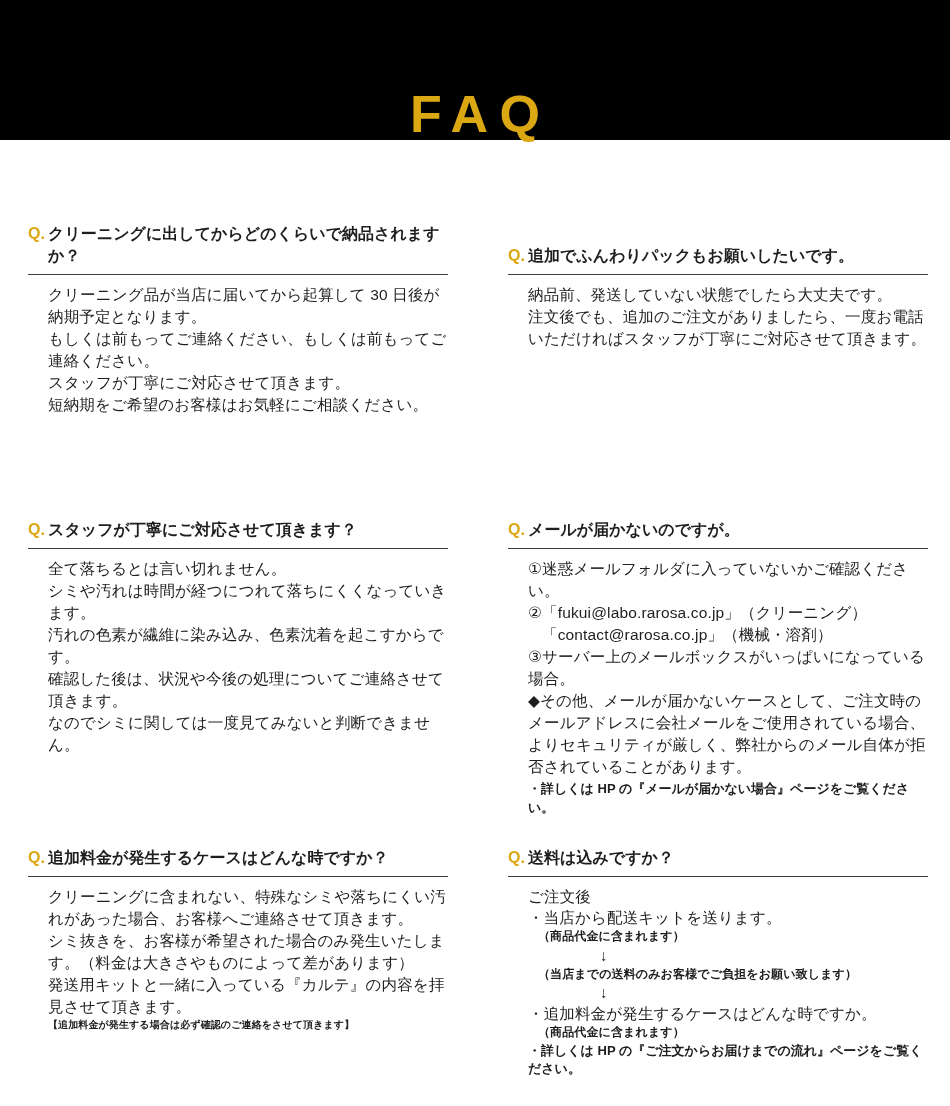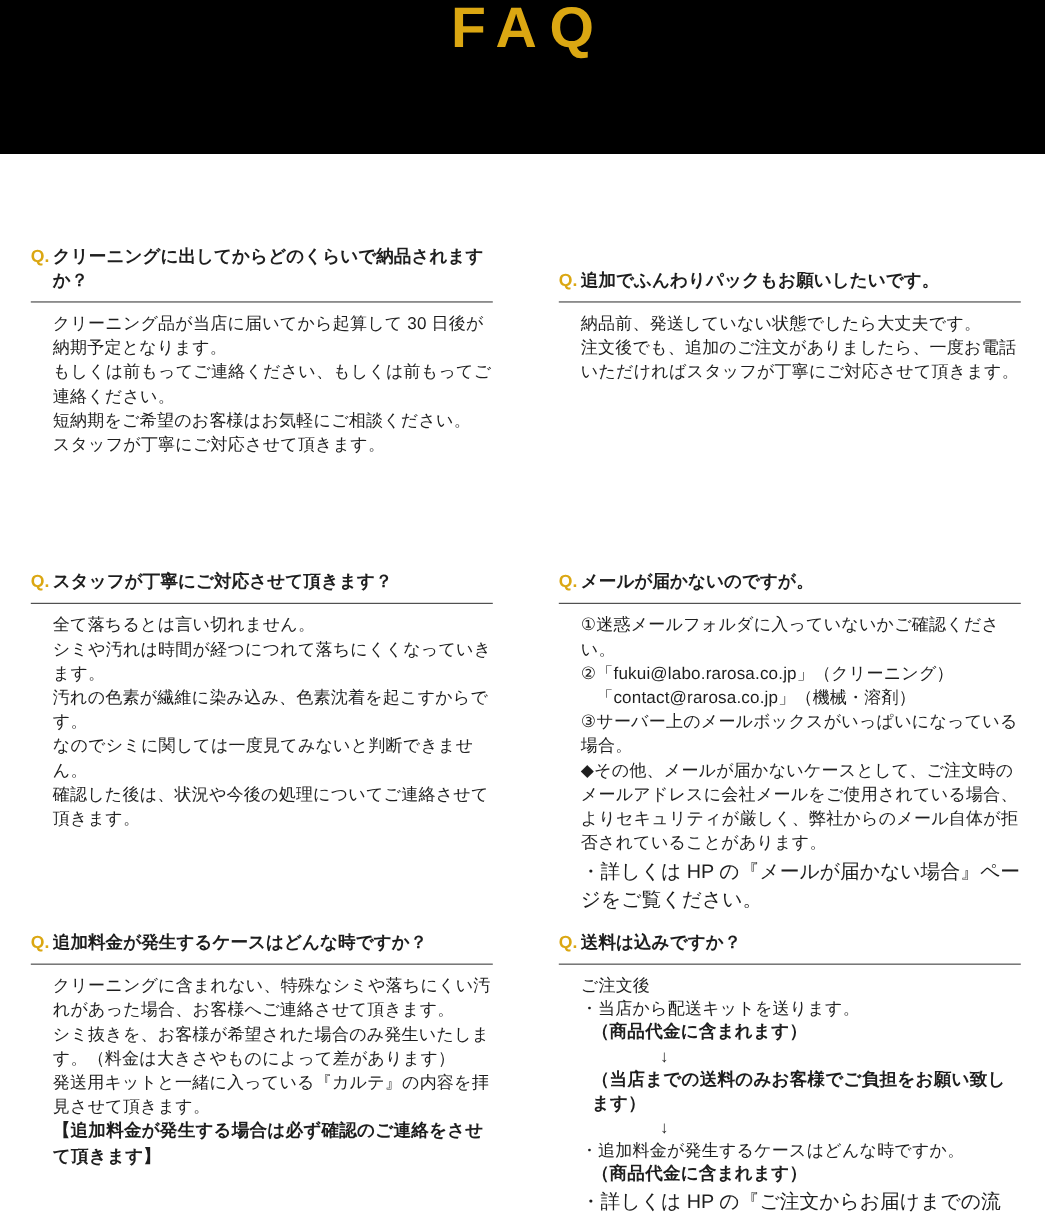--- a/index.html
+++ b/index.html
@@ -23,7 +23,7 @@
     height: 140px;
     background: var(--header-bg);
     display: flex;
-    align-items: flex-start;
+    align-items: flex-end;
     justify-content: center;
   }
   .page-title {

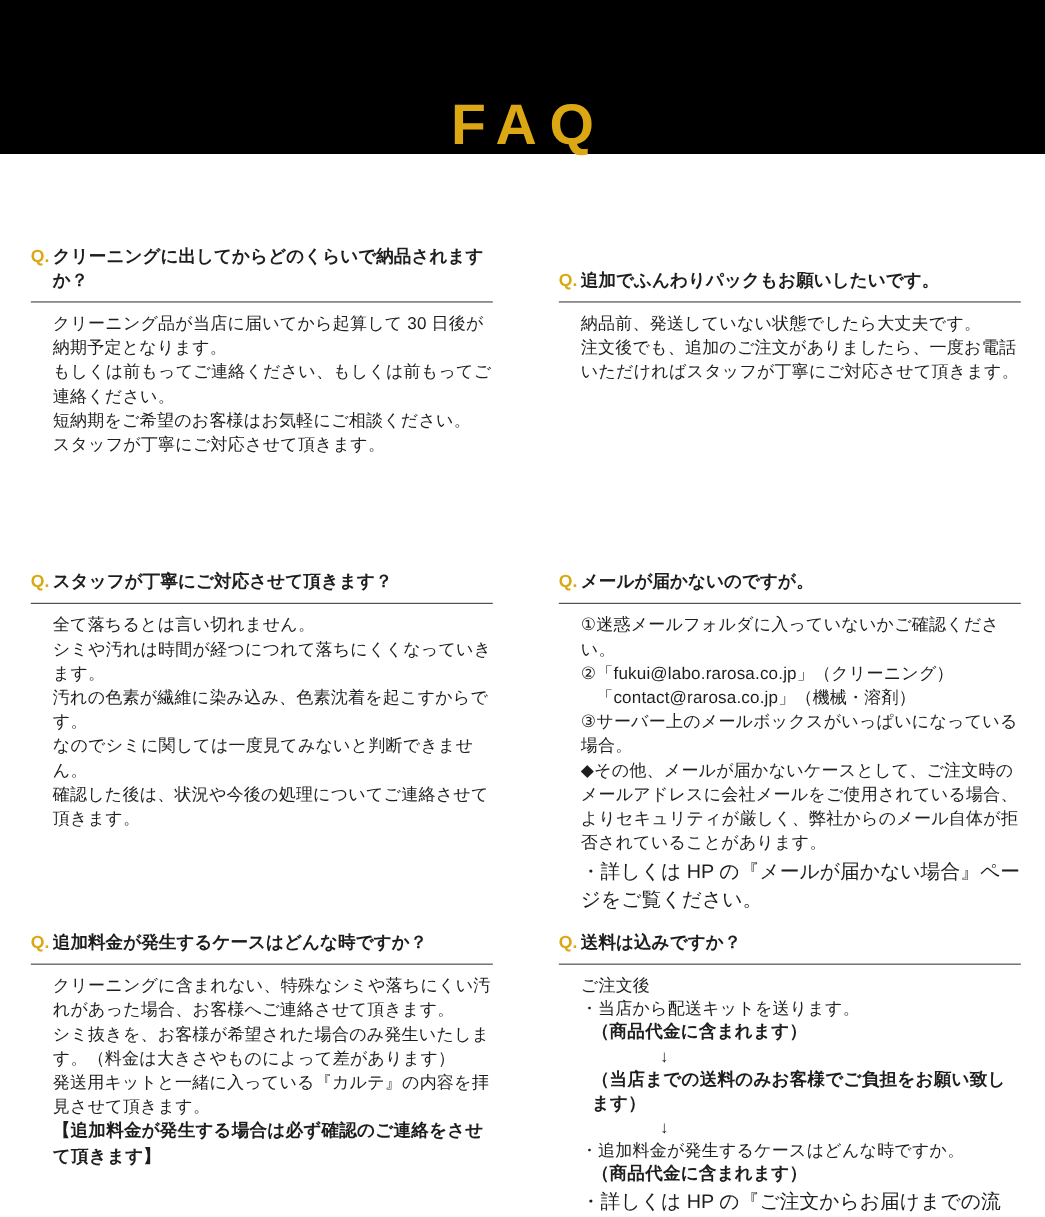--- a/index.html
+++ b/index.html
@@ -104,8 +104,8 @@
     <div class="answer">
         <p class="line normal">クリーニング品が当店に届いてから起算して 30 日後が納期予定となります。</p>
         <p class="line normal">もしくは前もってご連絡ください、もしくは前もってご連絡ください。</p>
+        <p class="line normal">スタッフが丁寧にご対応させて頂きます。</p>
         <p class="line normal">短納期をご希望のお客様はお気軽にご相談ください。</p>
-        <p class="line normal">スタッフが丁寧にご対応させて頂きます。</p>
       </div>
   </section>
 

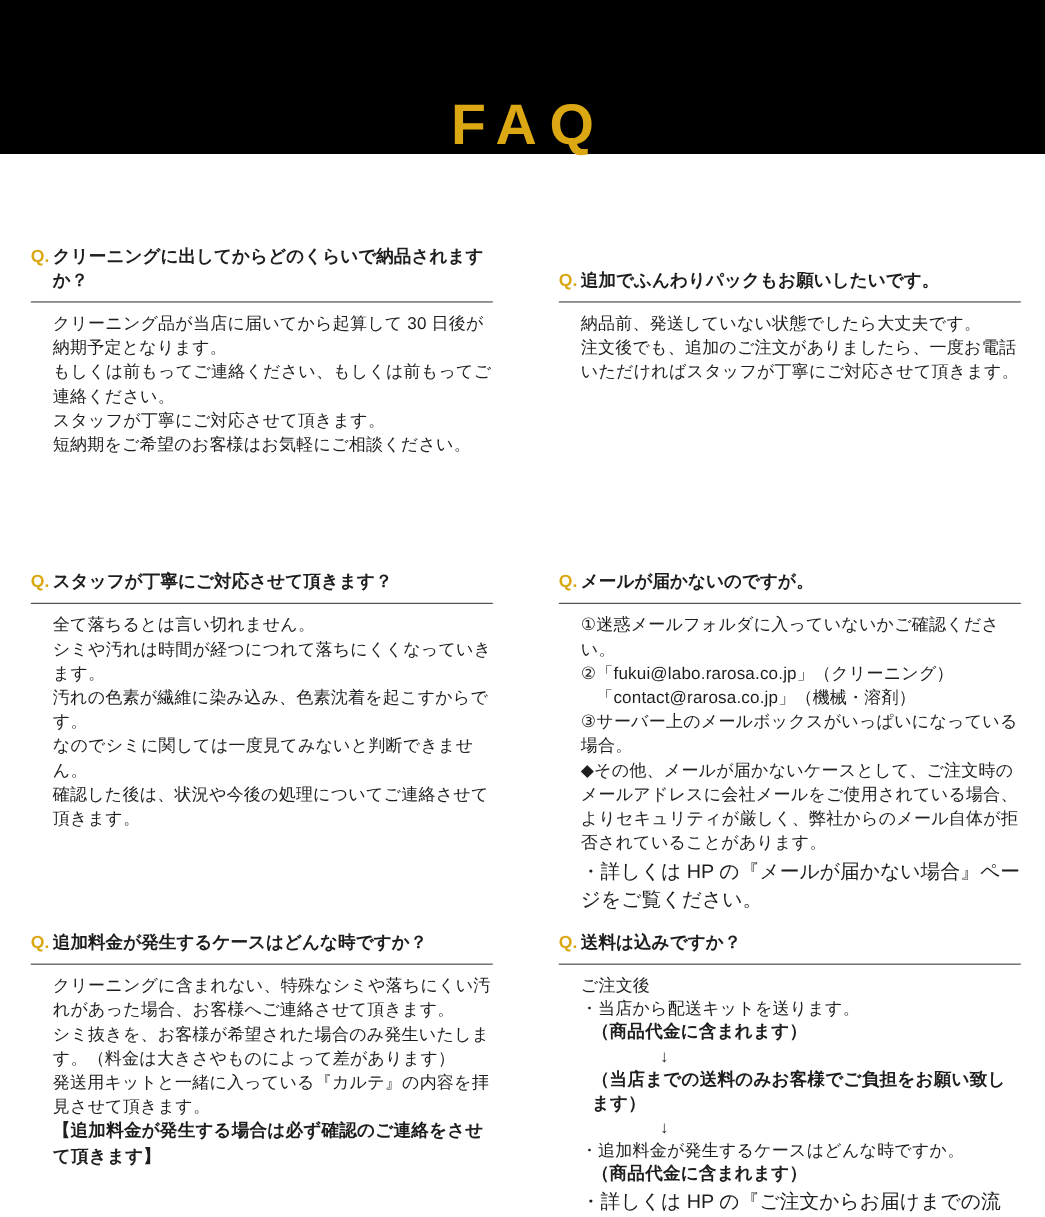--- a/index.html
+++ b/index.html
@@ -137,8 +137,8 @@
         <p class="line normal">全て落ちるとは言い切れません。</p>
         <p class="line normal">シミや汚れは時間が経つにつれて落ちにくくなっていきます。</p>
         <p class="line normal">汚れの色素が繊維に染み込み、色素沈着を起こすからです。</p>
+        <p class="line normal">確認した後は、状況や今後の処理についてご連絡させて頂きます。</p>
         <p class="line normal">なのでシミに関しては一度見てみないと判断できません。</p>
-        <p class="line normal">確認した後は、状況や今後の処理についてご連絡させて頂きます。</p>
       </div>
   </section>
 

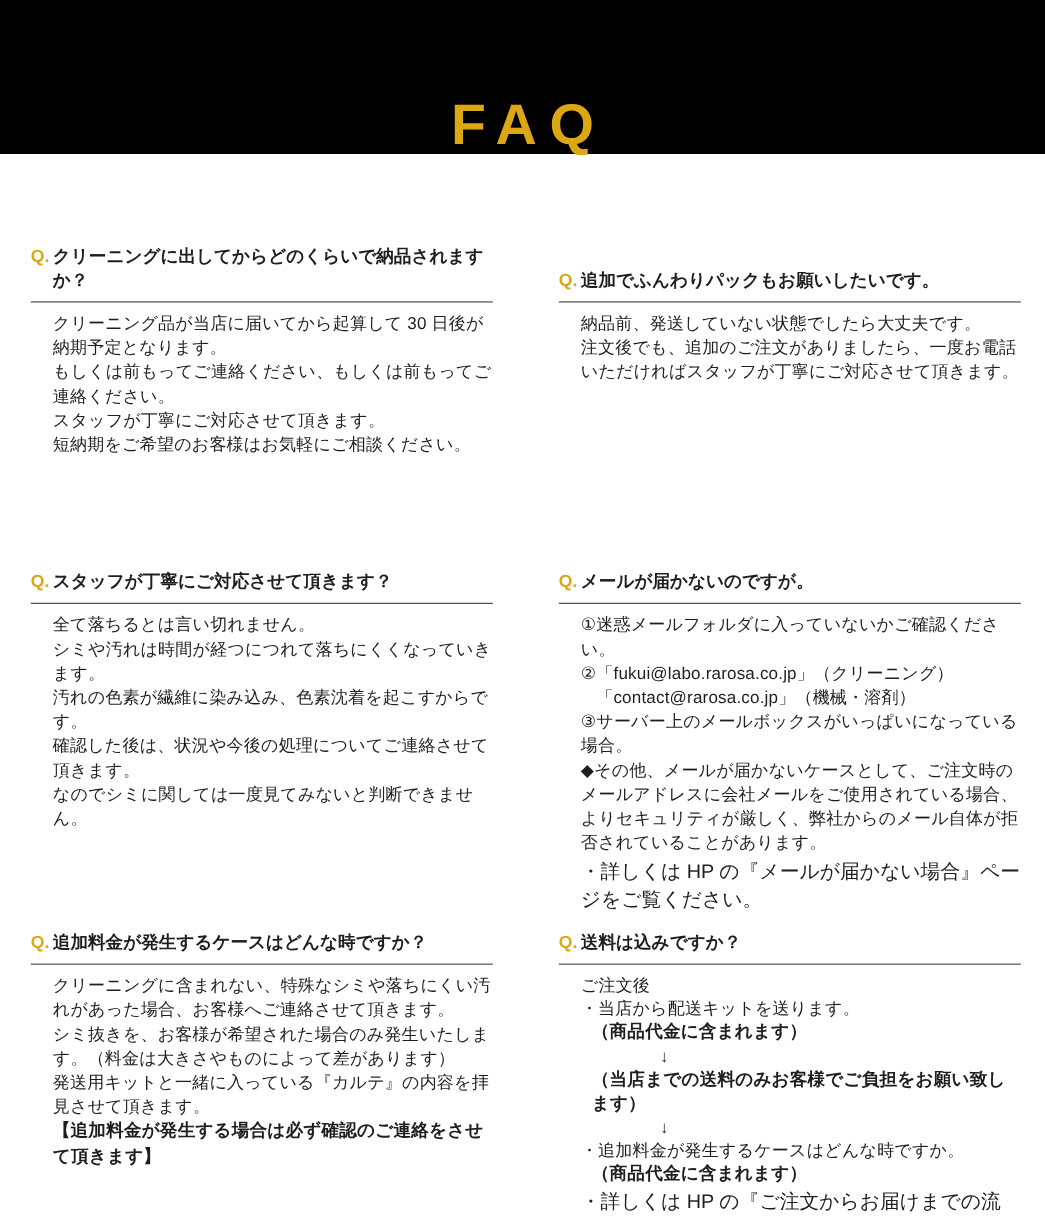--- a/index.html
+++ b/index.html
@@ -82,7 +82,7 @@
   .line.bold-indent { font-weight: 700; font-size: 16px; padding-left: 10px; }
   .line.indent      { padding-left: 14px; }
   .line.arrow       { padding-left: 72px; }
-  .line.small-bold  { font-weight: 400; font-size: 18px; margin-top: 2px; letter-spacing: 0; }
+  .line.small-bold  { font-weight: 700; font-size: 13px; margin-top: 2px; letter-spacing: 0; }
 </style>
 </head>
 <body>

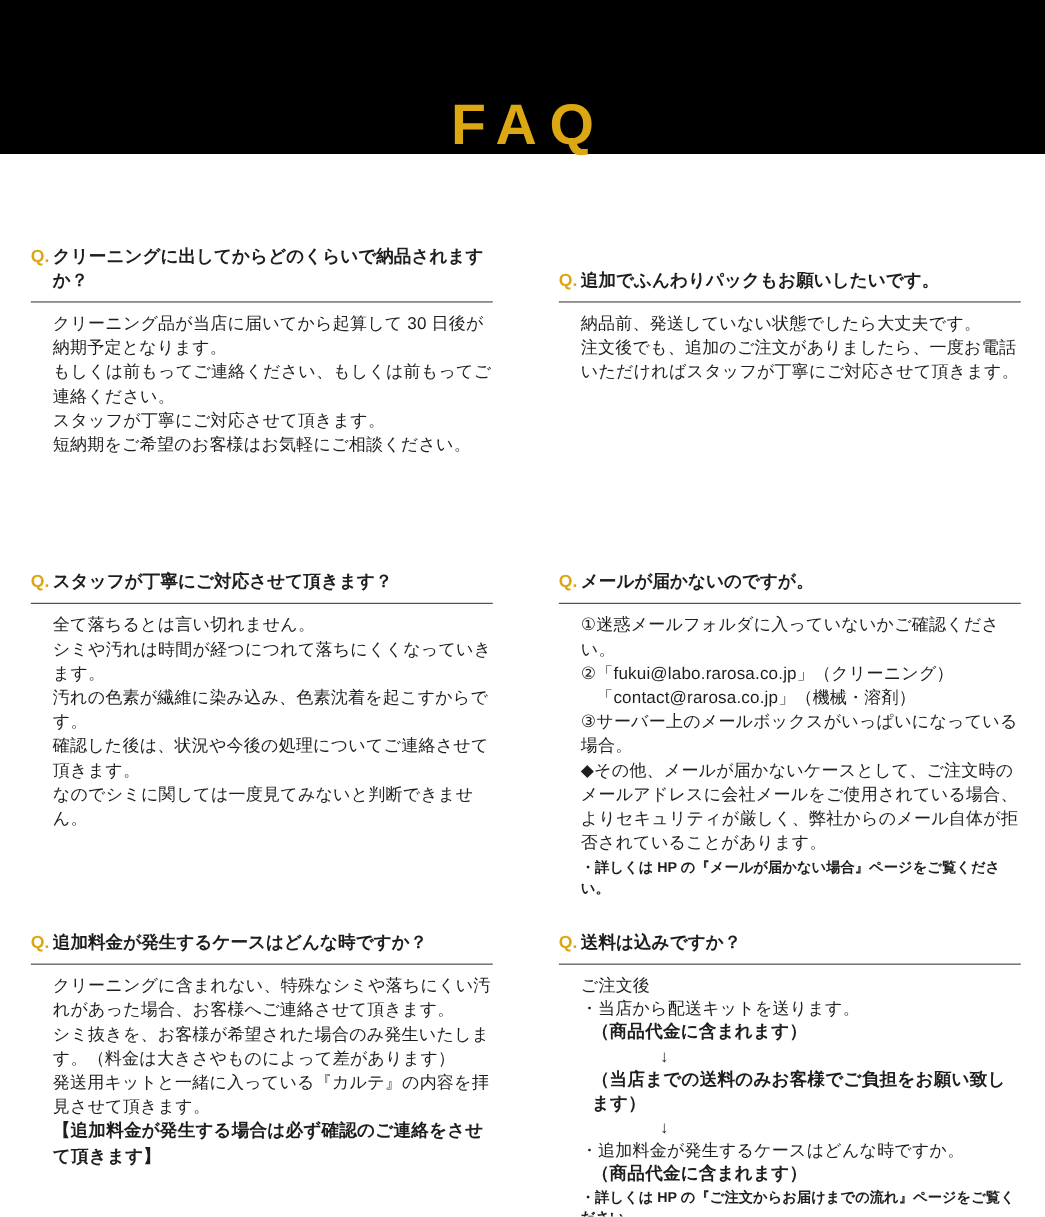--- a/index.html
+++ b/index.html
@@ -79,7 +79,7 @@
   .answer.compact .line { line-height: 1.36; }
 
   .line.bold        { font-weight: 700; font-size: 16px; }
-  .line.bold-indent { font-weight: 700; font-size: 16px; padding-left: 10px; }
+  .line.bold-indent { font-weight: 700; font-size: 12px; padding-left: 10px; }
   .line.indent      { padding-left: 14px; }
   .line.arrow       { padding-left: 72px; }
   .line.small-bold  { font-weight: 700; font-size: 13px; margin-top: 2px; letter-spacing: 0; }

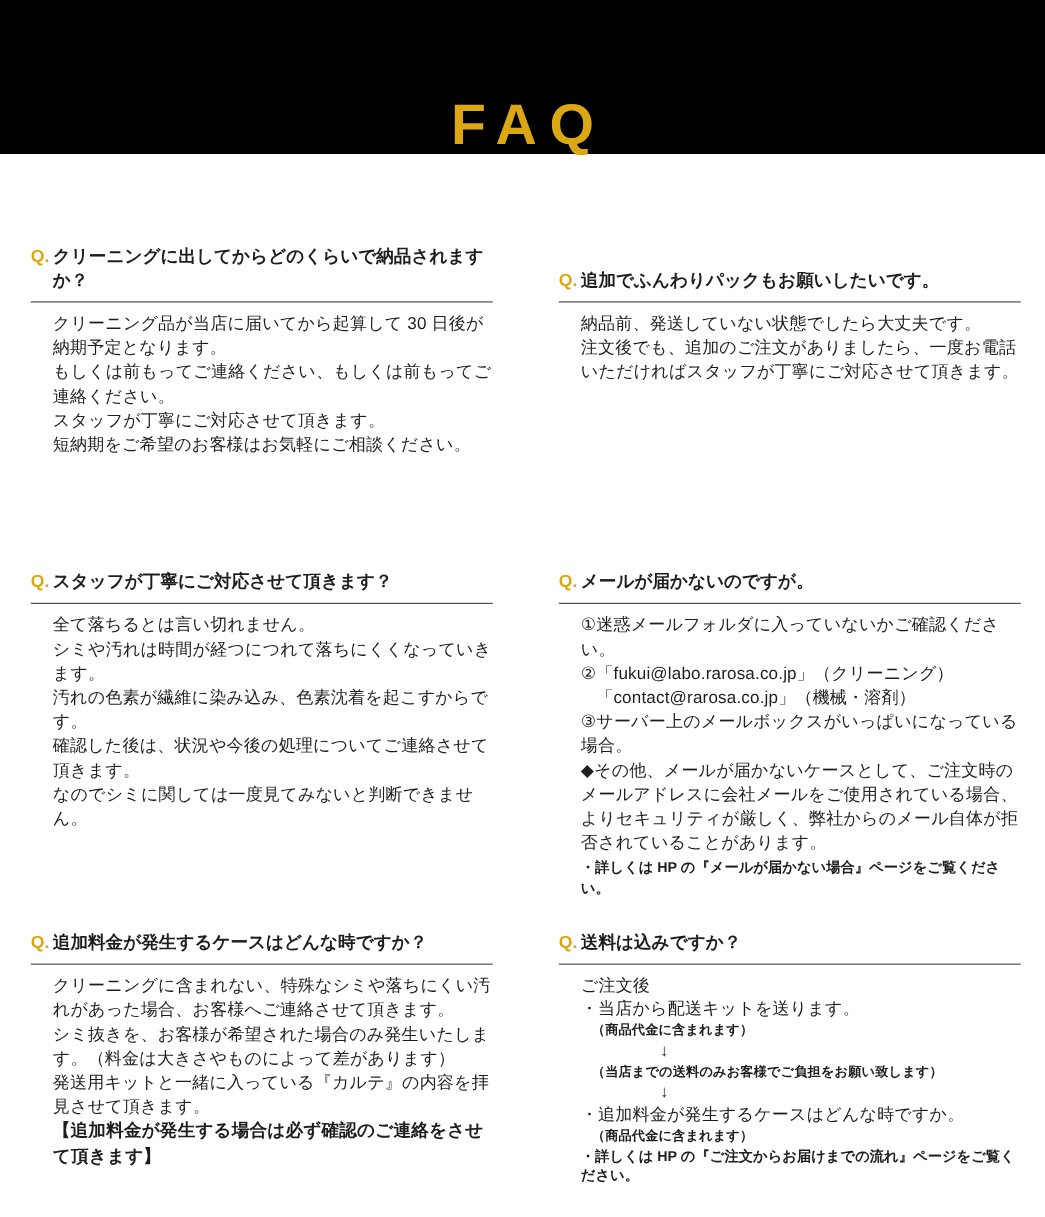--- a/index.html
+++ b/index.html
@@ -78,7 +78,7 @@
   }
   .answer.compact .line { line-height: 1.36; }
 
-  .line.bold        { font-weight: 700; font-size: 16px; }
+  .line.bold        { font-weight: 700; font-size: 10px; }
   .line.bold-indent { font-weight: 700; font-size: 12px; padding-left: 10px; }
   .line.indent      { padding-left: 14px; }
   .line.arrow       { padding-left: 72px; }

